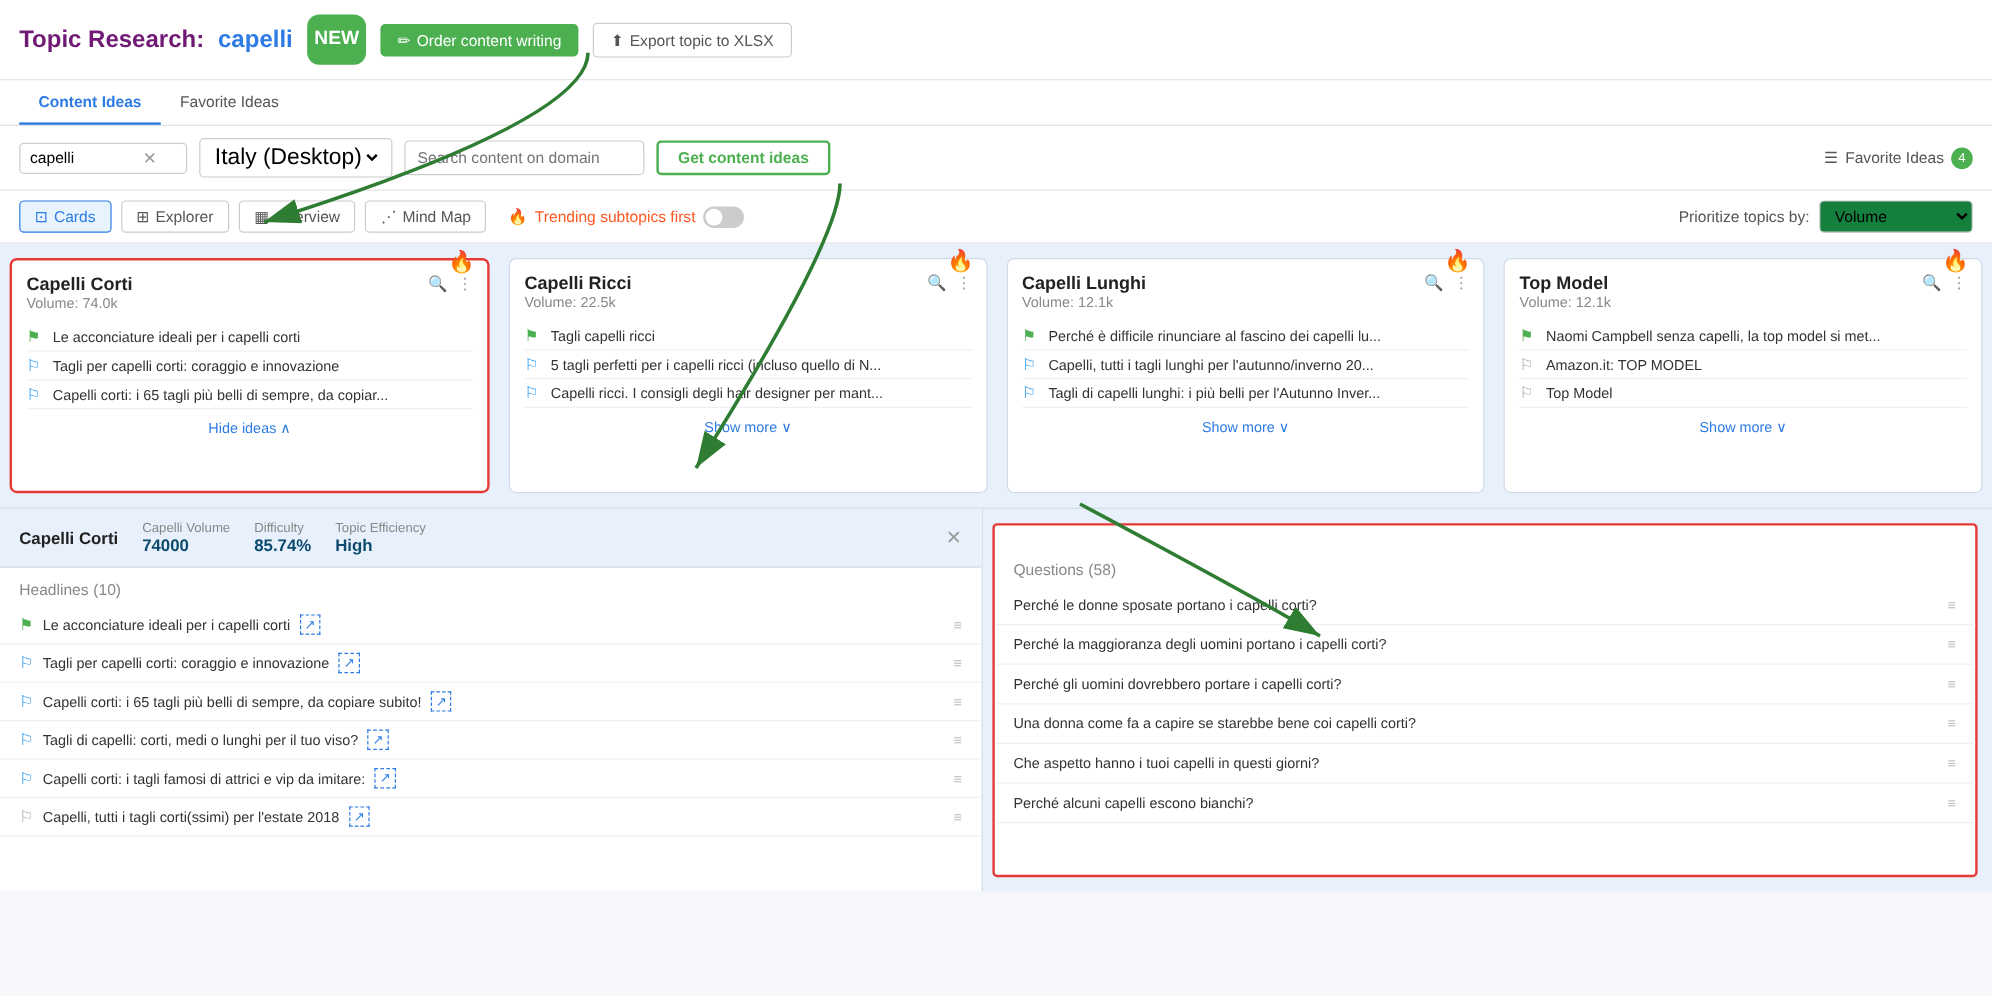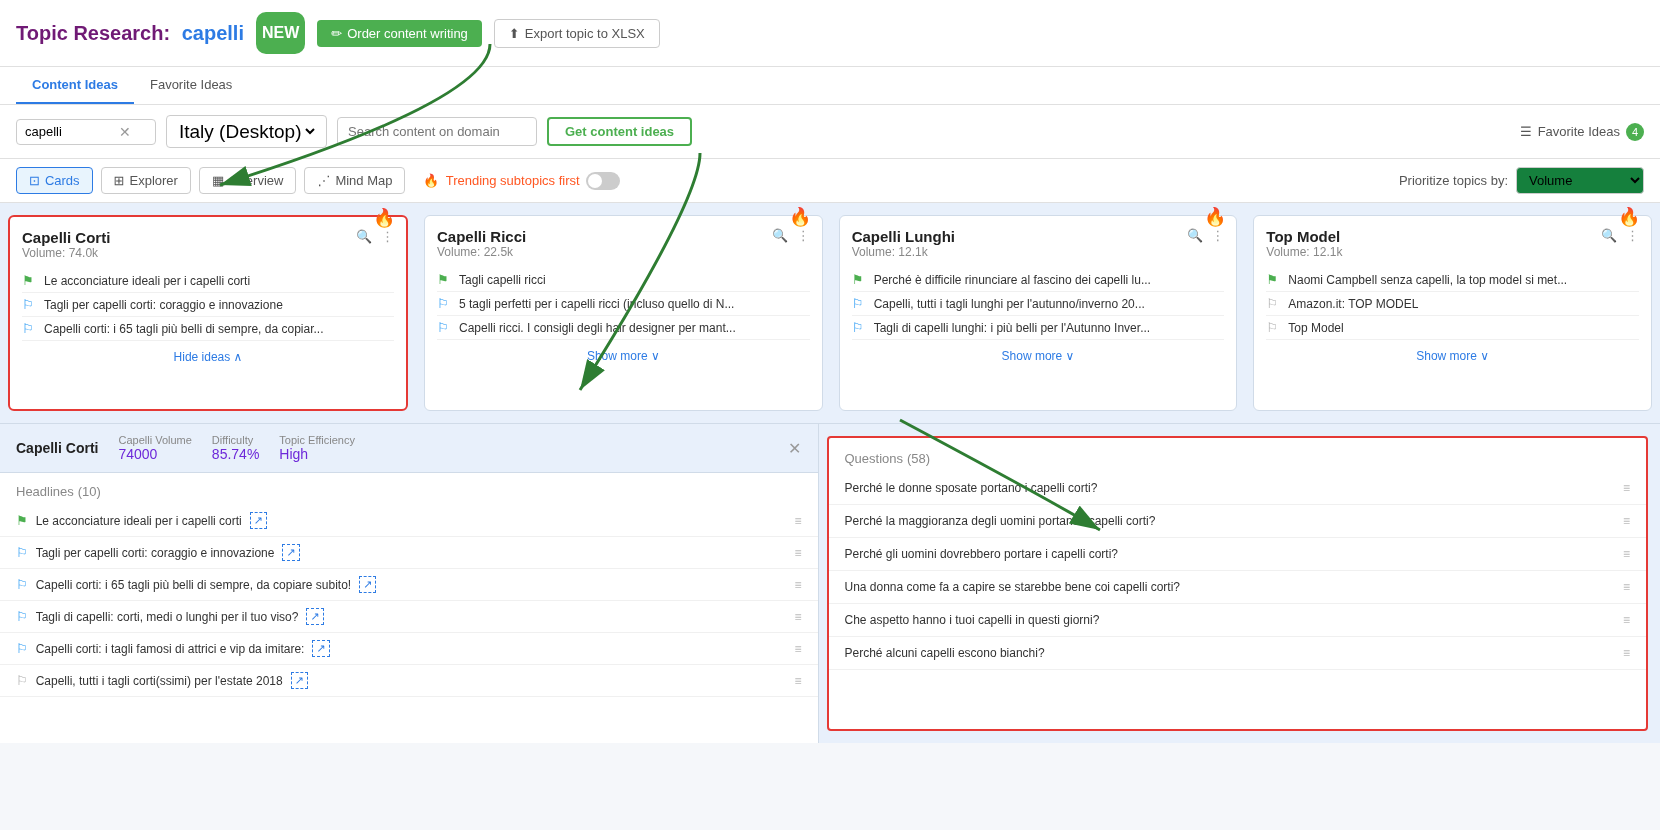--- a/index.html
+++ b/index.html
@@ -355,8 +355,8 @@
     }
     .detail-stat-value {
       font-size: 14px;
-      font-weight: normal;
-      color: #6d28d9;
+      font-weight: bold;
+      color: #0c4a6e;
     }
     .detail-close {
       margin-left: auto;

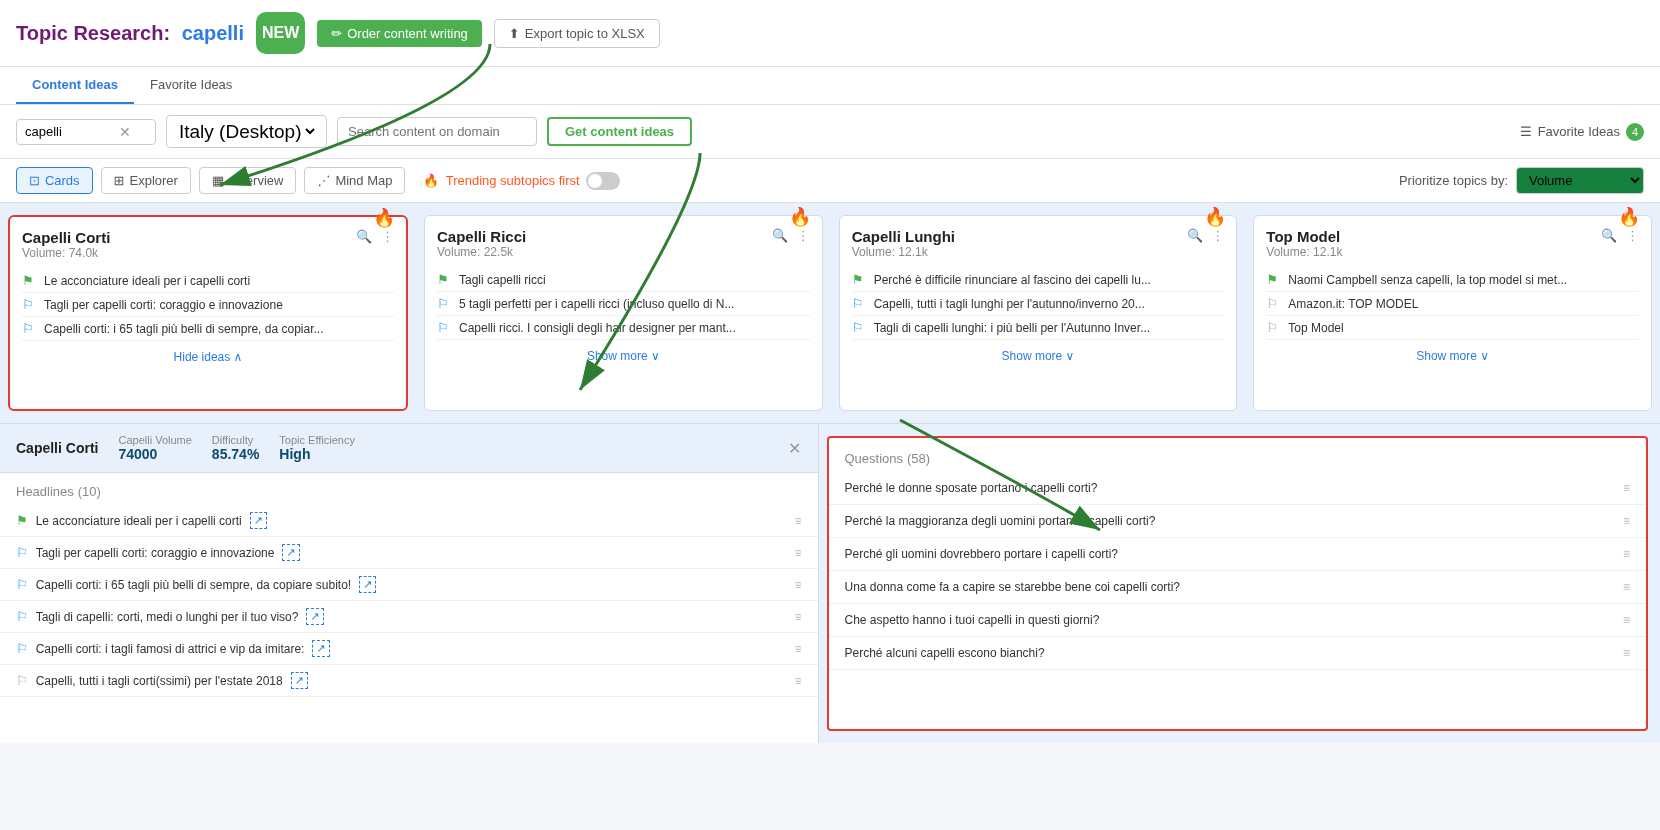--- a/index.html
+++ b/index.html
@@ -680,7 +680,7 @@
     </div>
 
     <div class="detail-right">
-      <div class="section-title" style="padding-top:12px;">
+      <div class="section-title" style="padding-top:28px;">
         <span>Questions</span> <span>(<span>58</span>)</span>
       </div>
       <div>

